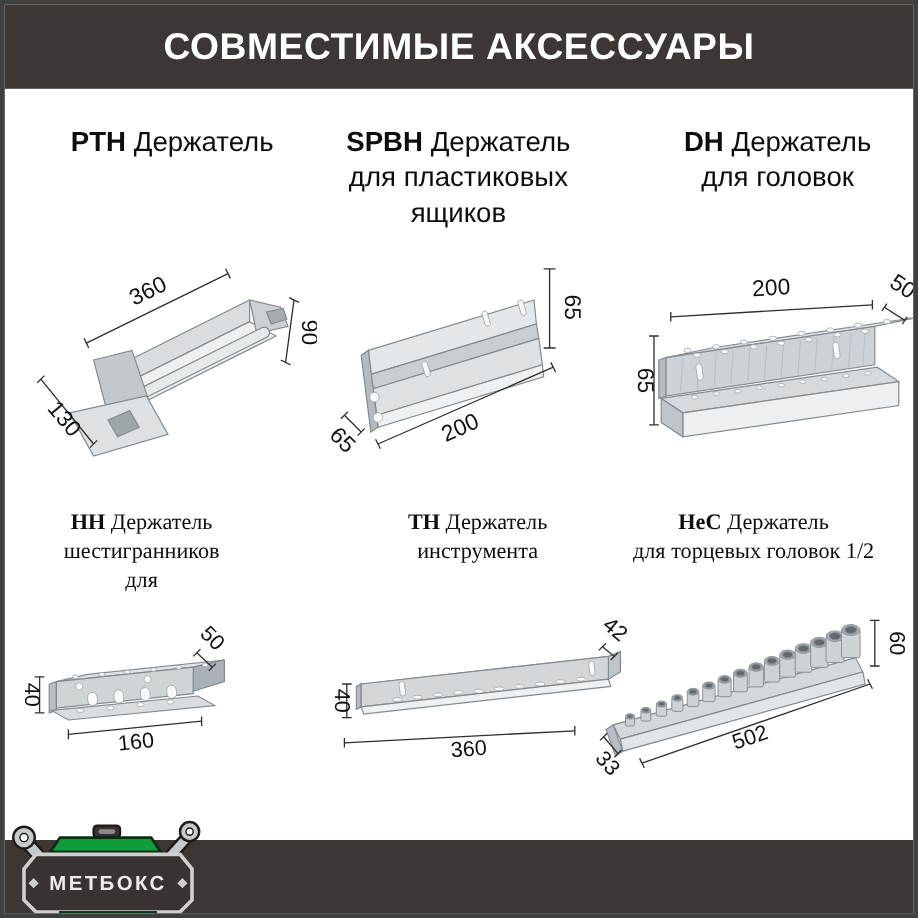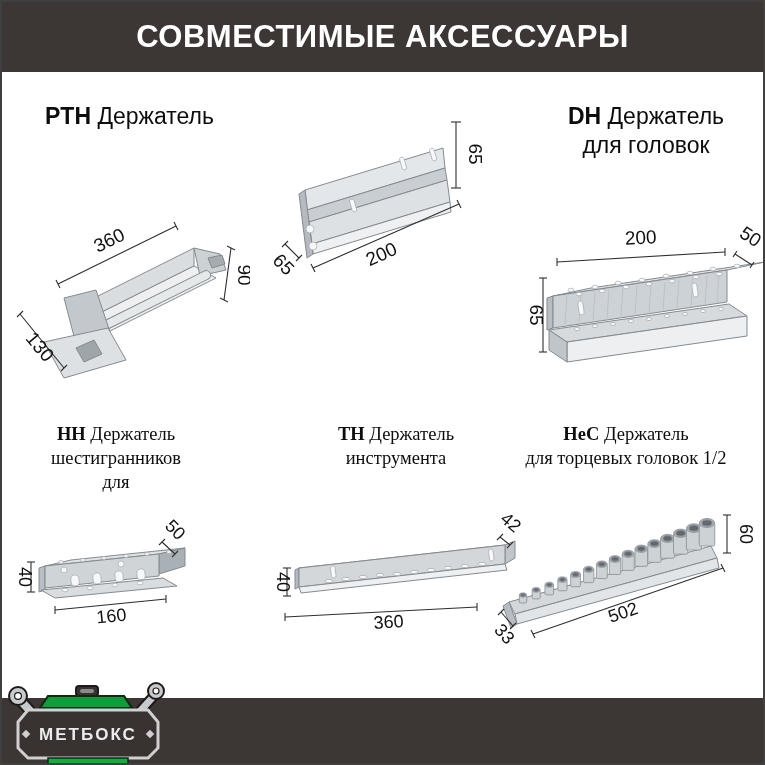--- a/index.html
+++ b/index.html
@@ -7,7 +7,7 @@
     position:relative;
     width:765px;height:765px;
     background:#ffffff;
-    border:2px solid #404040;
+    border:4px solid #404040;
     box-sizing:border-box;
     overflow:hidden;
     font-family:"Liberation Sans", sans-serif;

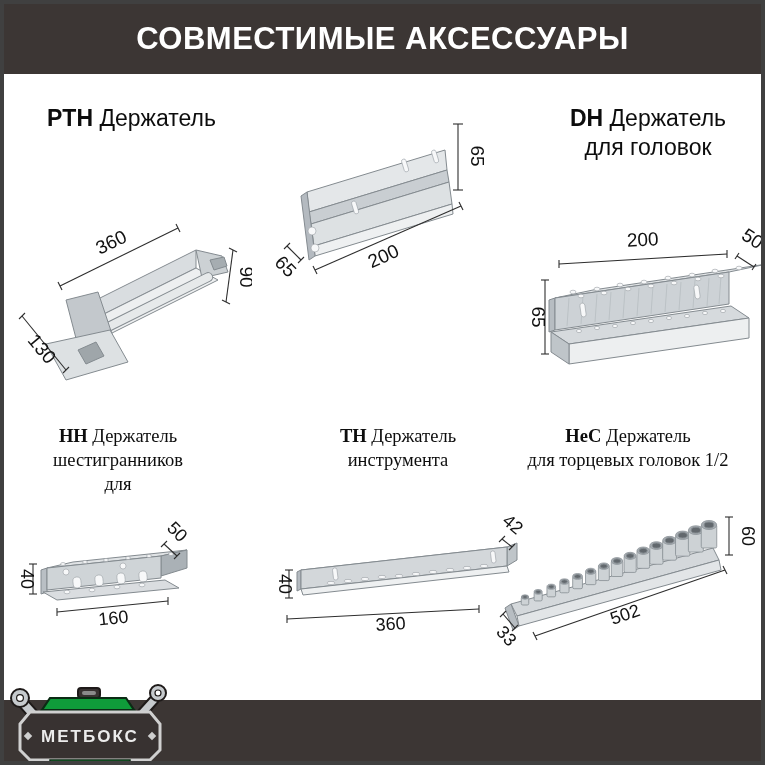--- a/index.html
+++ b/index.html
@@ -48,7 +48,7 @@
     <h1>СОВМЕСТИМЫЕ АКСЕССУАРЫ</h1>
   </div>
 
-  <div class="cell r1" style="left:5px;top:100px;width:245px;">
+  <div class="cell r1" style="left:17px;top:100px;width:245px;">
     <div class="title">
       <span class="ln"><b>PTH</b><span> Держатель</span></span>
       <span class="ln"></span>

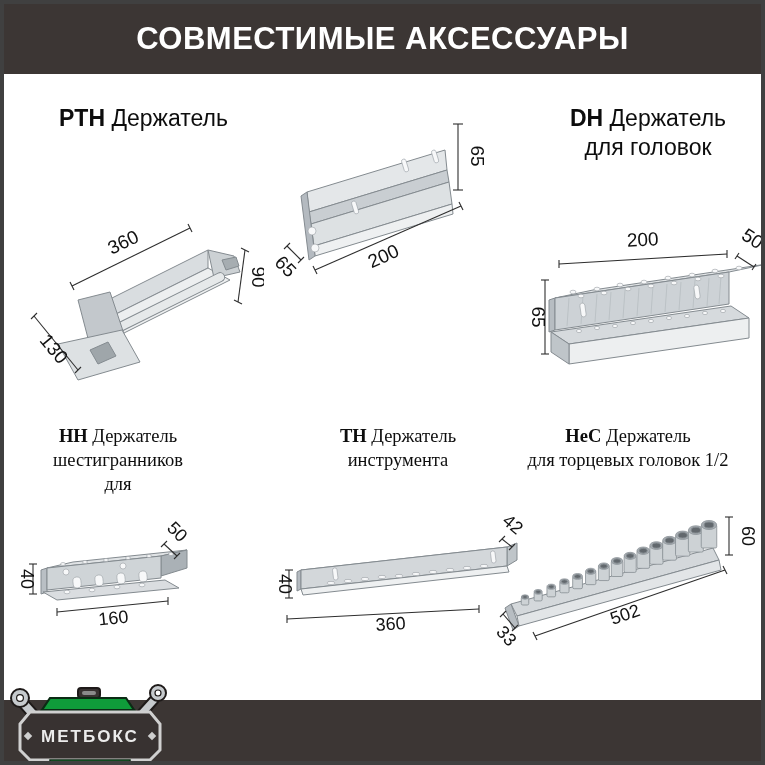--- a/index.html
+++ b/index.html
@@ -82,6 +82,11 @@
   </div>
 
   <div class="cell r1" style="left:252px;top:100px;width:252px;">
+    <div class="title">
+      <span class="ln"><b>SPBH</b><span> Держатель</span></span>
+      <span class="ln">для пластиковых</span>
+      <span class="ln">ящиков</span>
+    </div>
     <svg width="235" height="190" viewBox="0 0 235 190">
       <g class="metal">
         <path d="M42,88 L180,46 L182,66 L44,108 Z" fill="#e4e7e9"></path>

